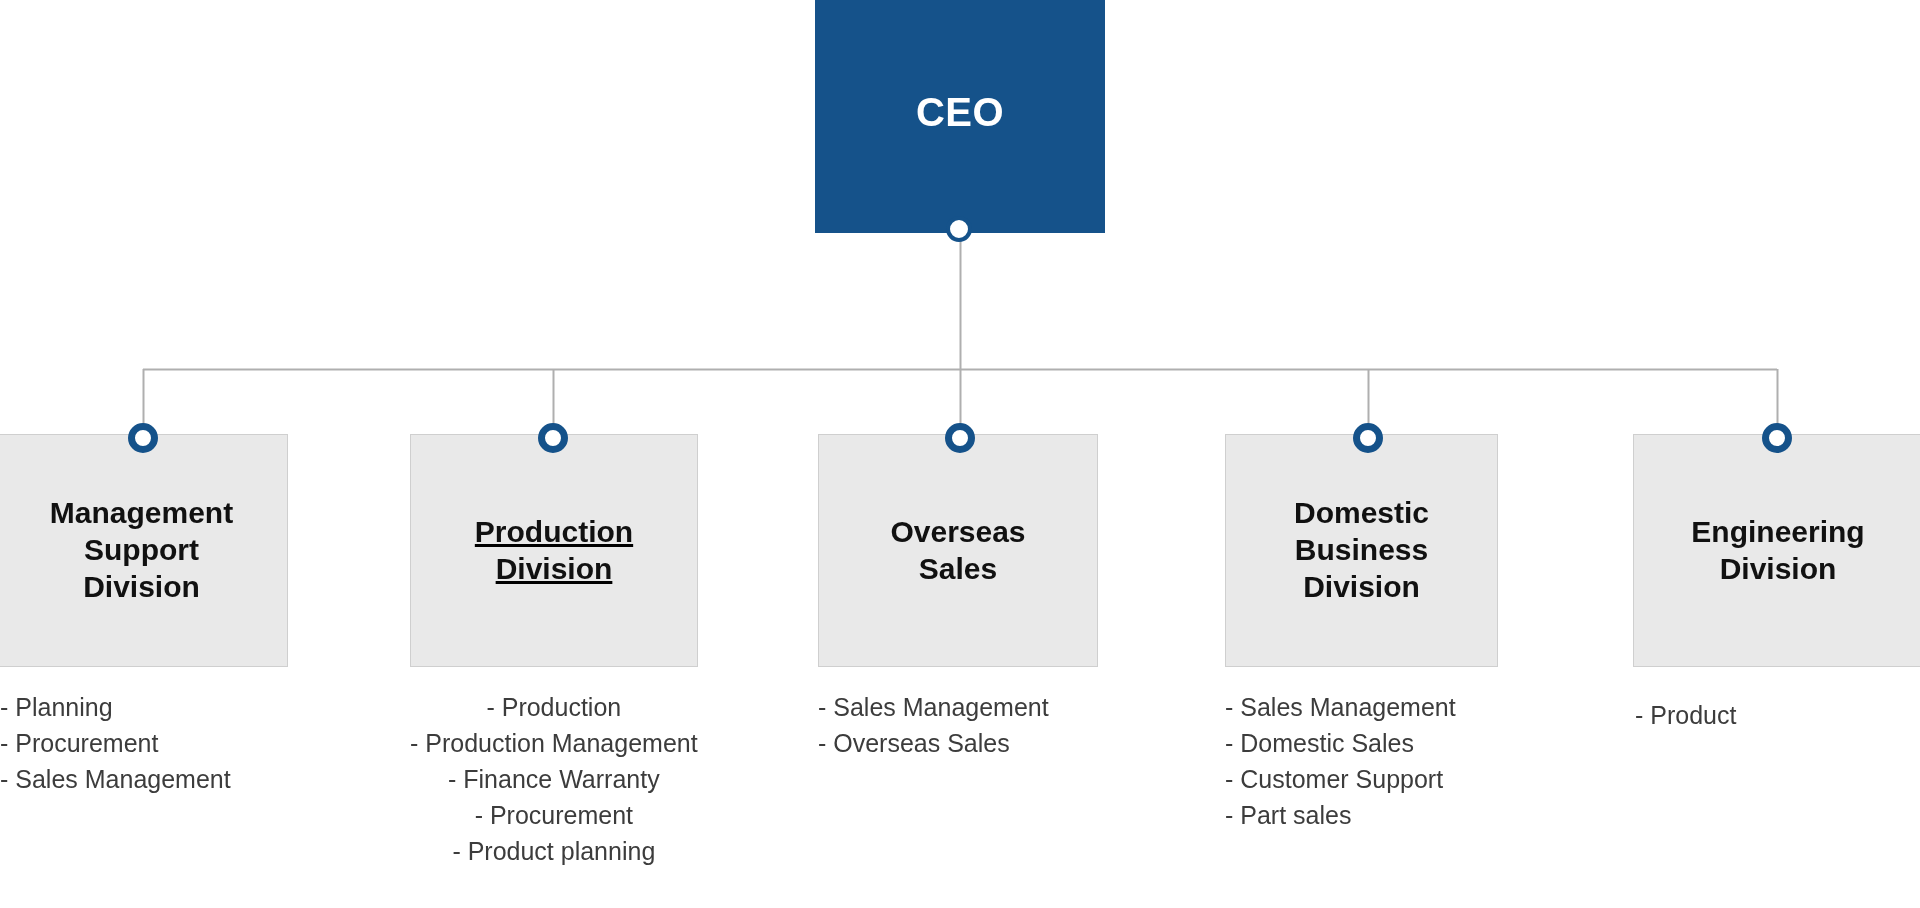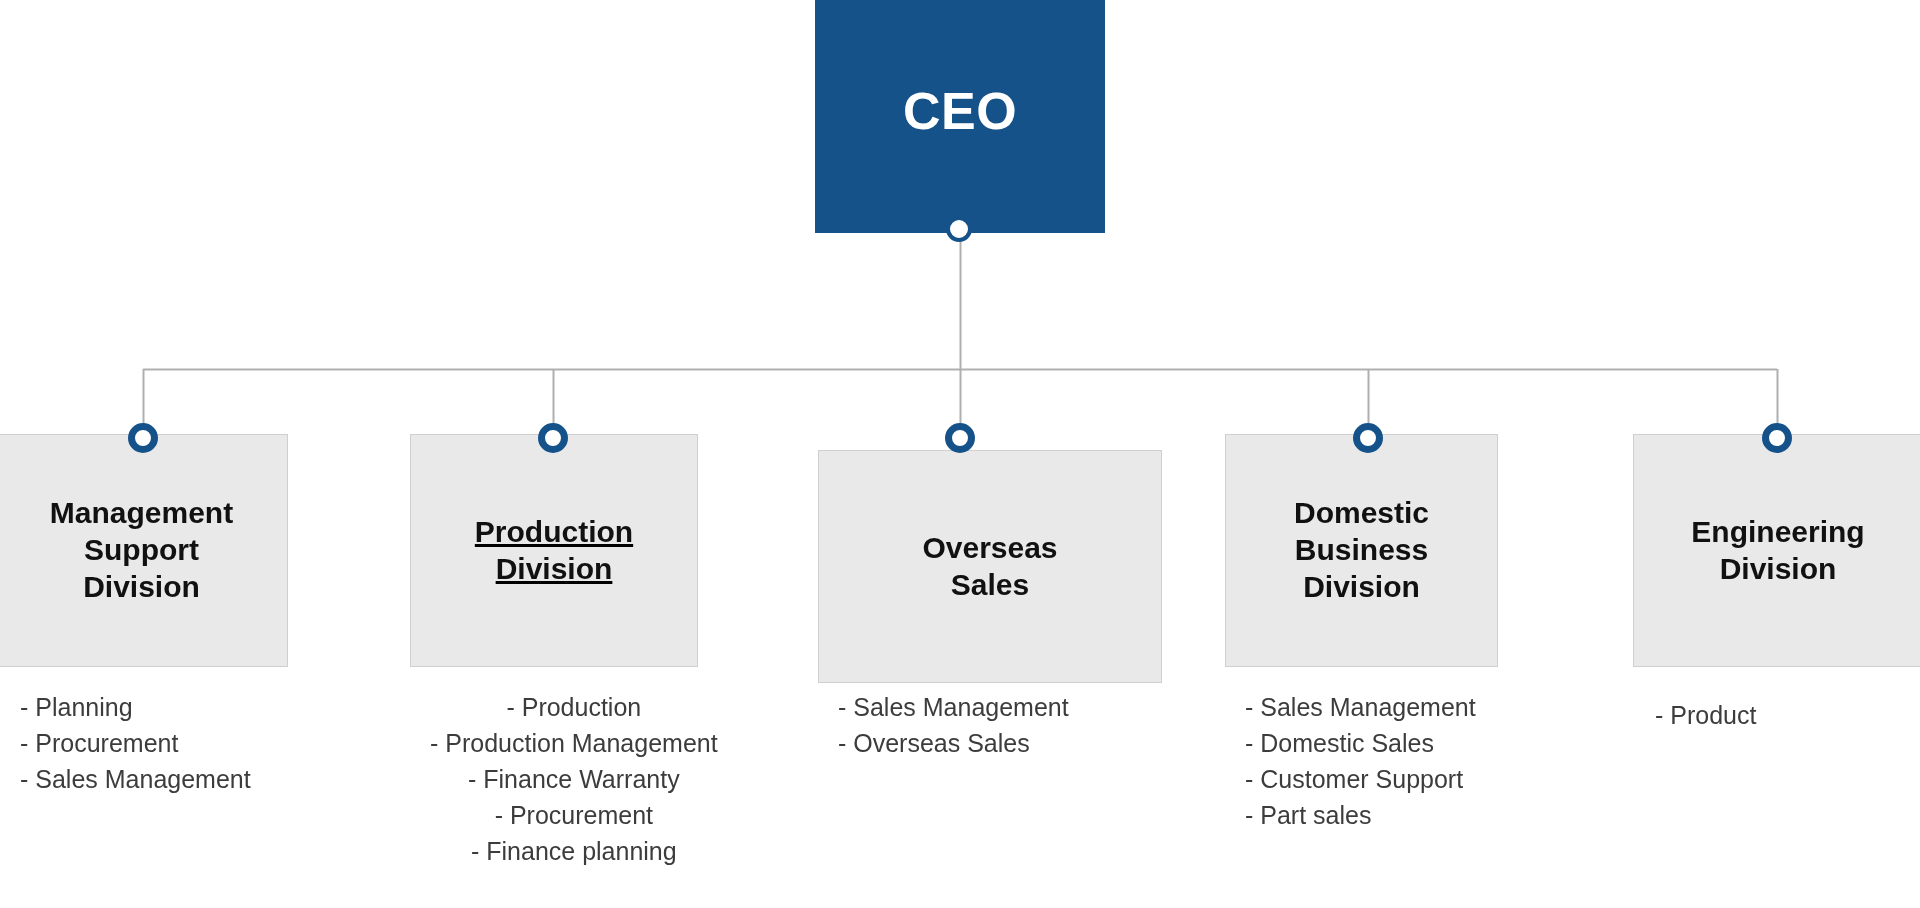--- a/index.html
+++ b/index.html
@@ -47,7 +47,7 @@
   }
   .root-label {
     color: #ffffff;
-    font-size: 52px;
+    font-size: 40px;
     font-weight: bold;
     letter-spacing: 0.5px;
     line-height: 1.15;

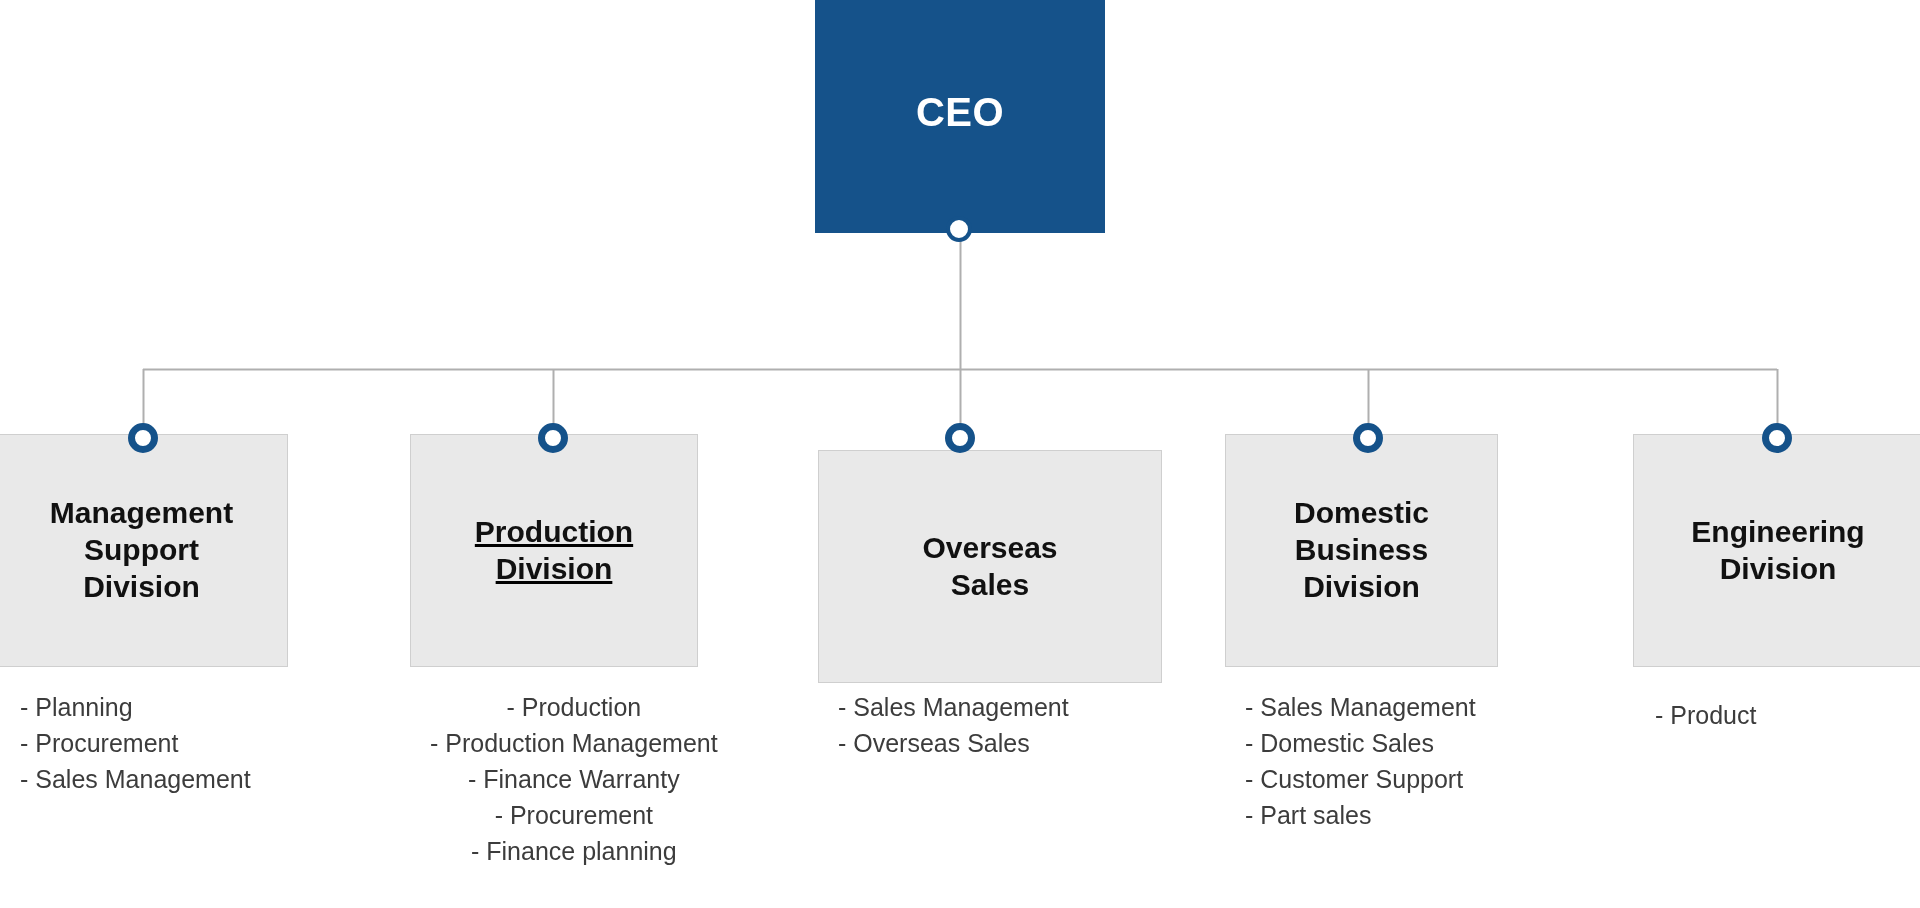--- a/index.html
+++ b/index.html
@@ -154,7 +154,7 @@
   </div>
   <div class="child-ring" style="left:538px;"></div>
 
-  <div class="child-box" style="left:818px; width:344px;margin-top:16px;">
+  <div class="child-box" style="left:818px; width:280px;">
     <span class="child-label">Overseas
 Sales</span>
   </div>

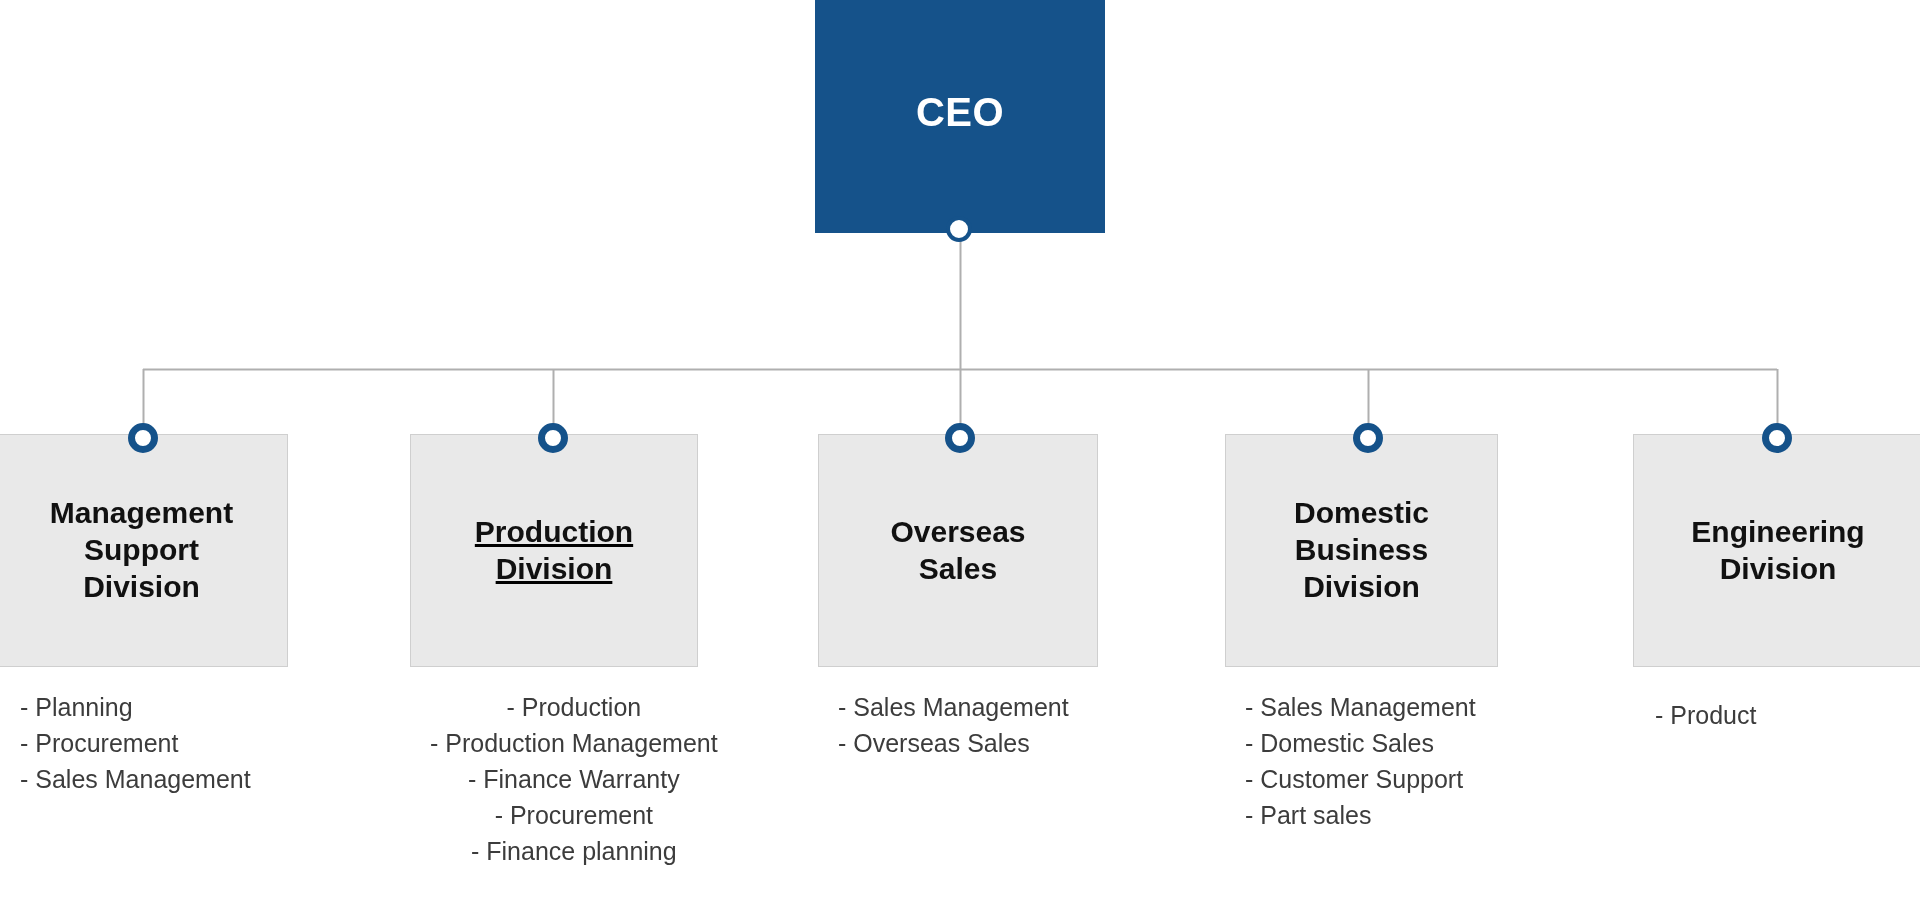--- a/index.html
+++ b/index.html
@@ -115,7 +115,6 @@
   }
   .sub-item {
     display: block;
-    margin-left: 20px;
   }
 </style>
 </head>

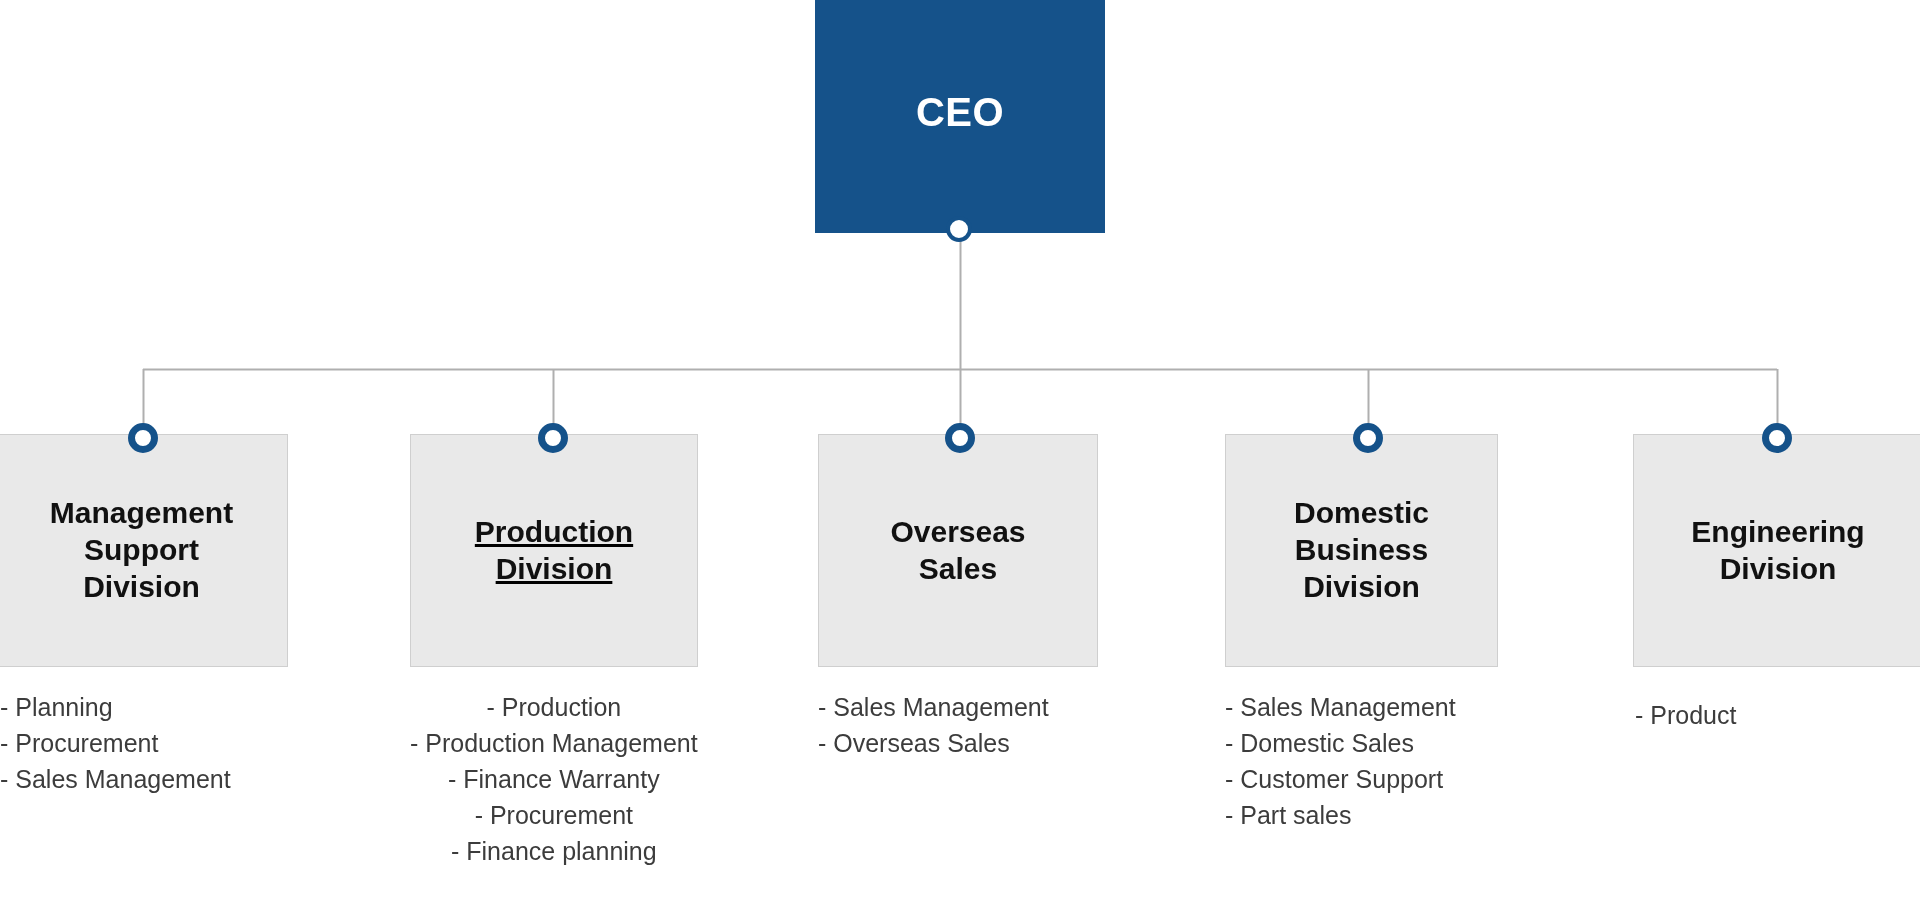--- a/index.html
+++ b/index.html
@@ -183,7 +183,7 @@
     <span class="sub-item">- Production Management</span>
     <span class="sub-item">- Finance Warranty</span>
     <span class="sub-item">- Procurement</span>
-    <span class="sub-item">- Finance planning</span>
+    <span class="sub-item">- Product planning</span>
   </div>
 
   <div class="sub-list" style="left:818px;">

